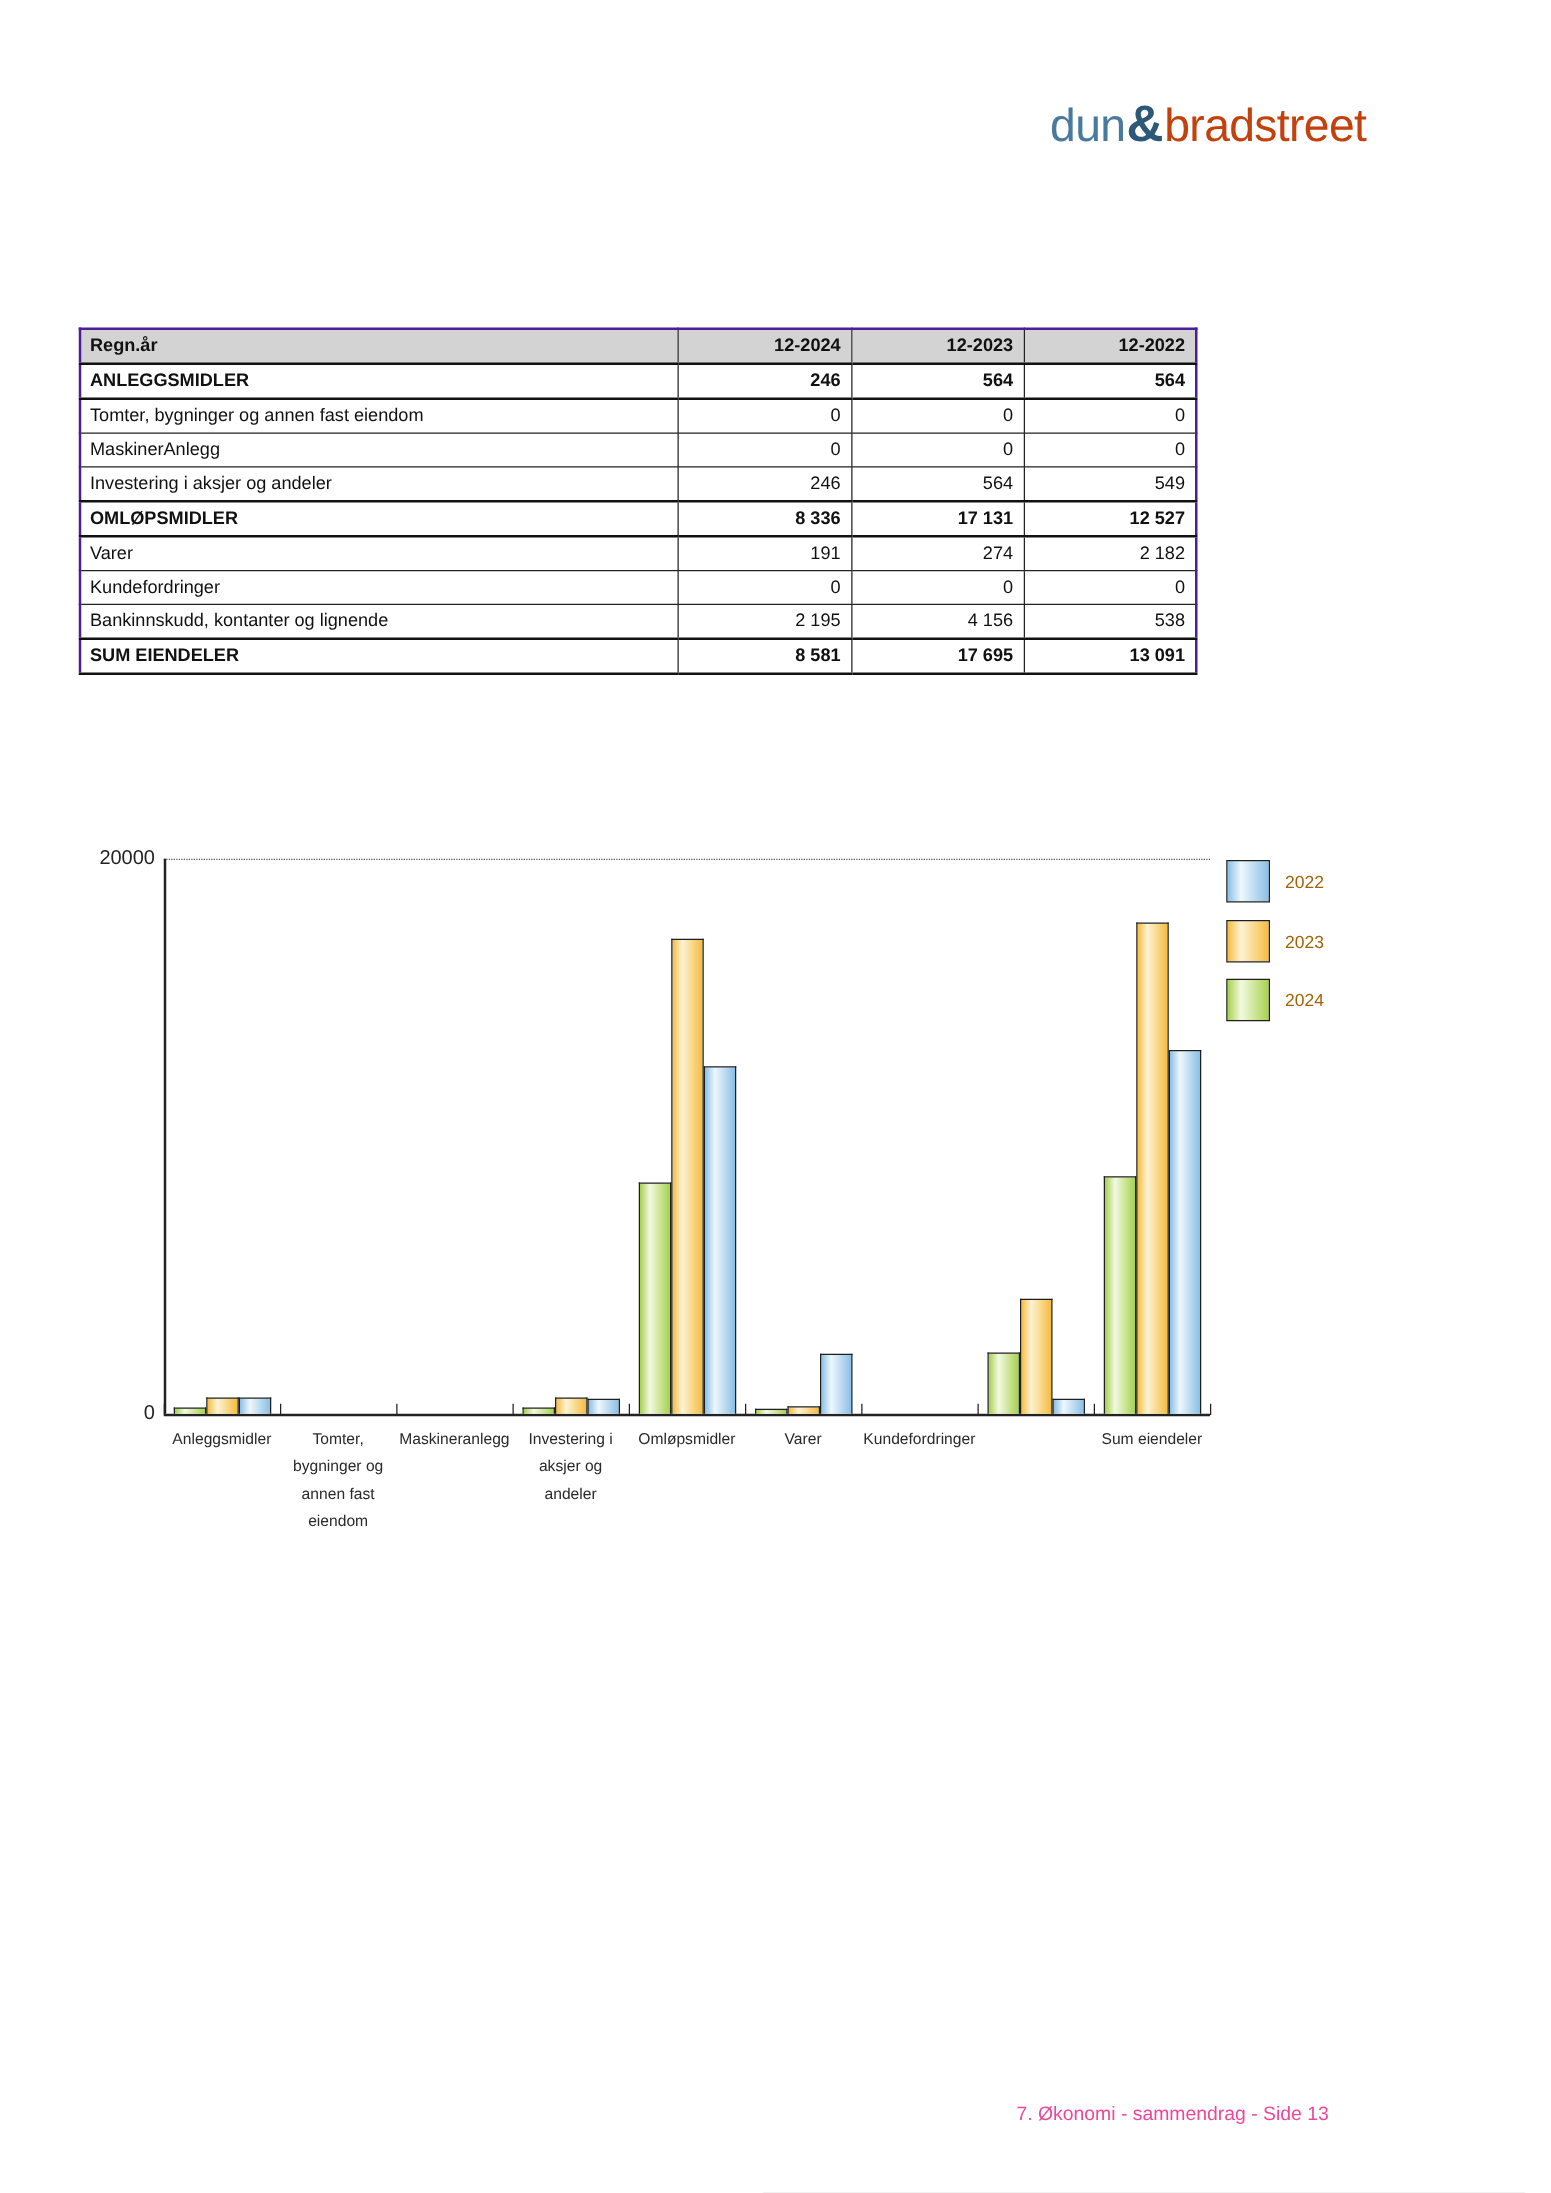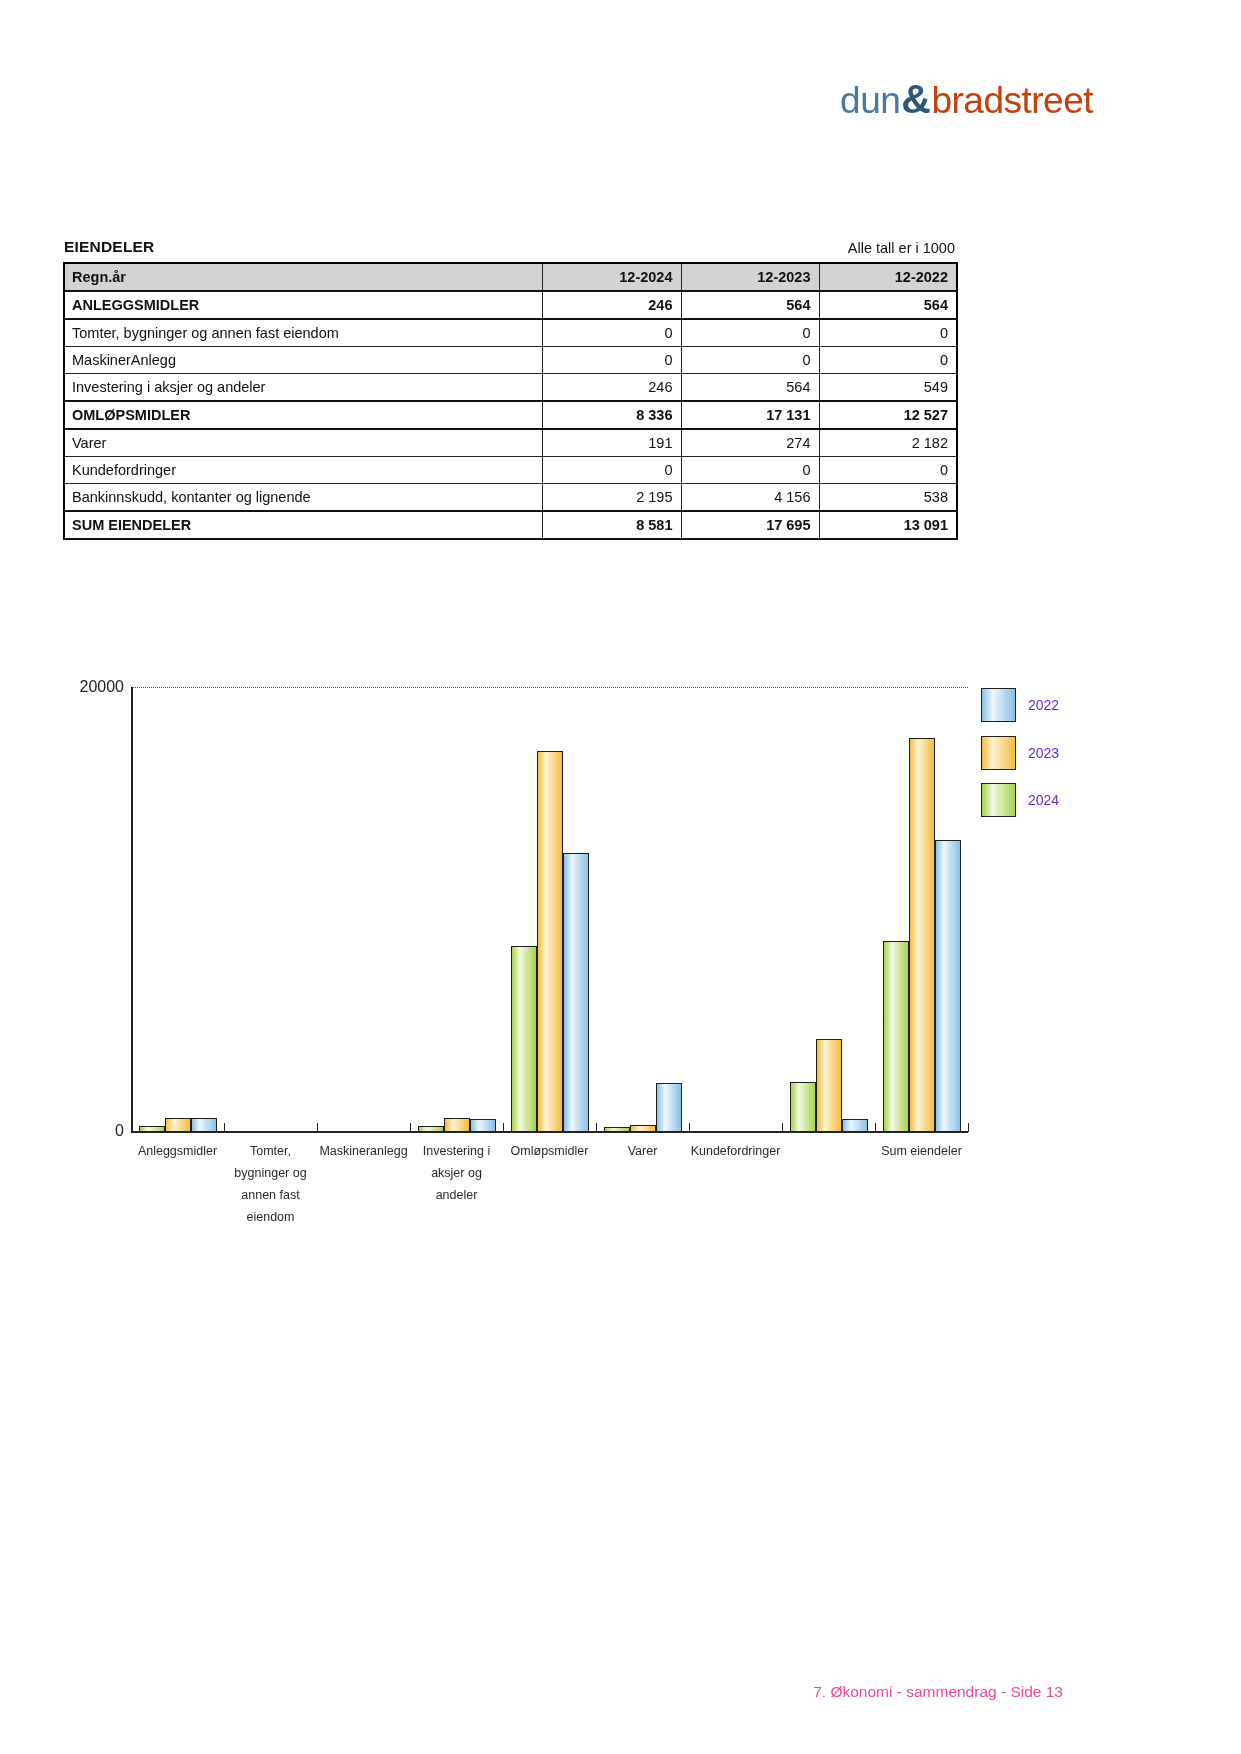--- a/index.html
+++ b/index.html
@@ -56,10 +56,6 @@
     <span class="logo-dun">dun</span><span class="logo-amp">&amp;</span><span class="logo-brad">bradstreet</span>
   </div>
 
-  <div class="section-head">
-    <span class="section-title">EIENDELER</span>
-    <span class="section-note">Alle tall er i 1000</span>
-  </div>
 
   <table class="fin-table">
     <colgroup>

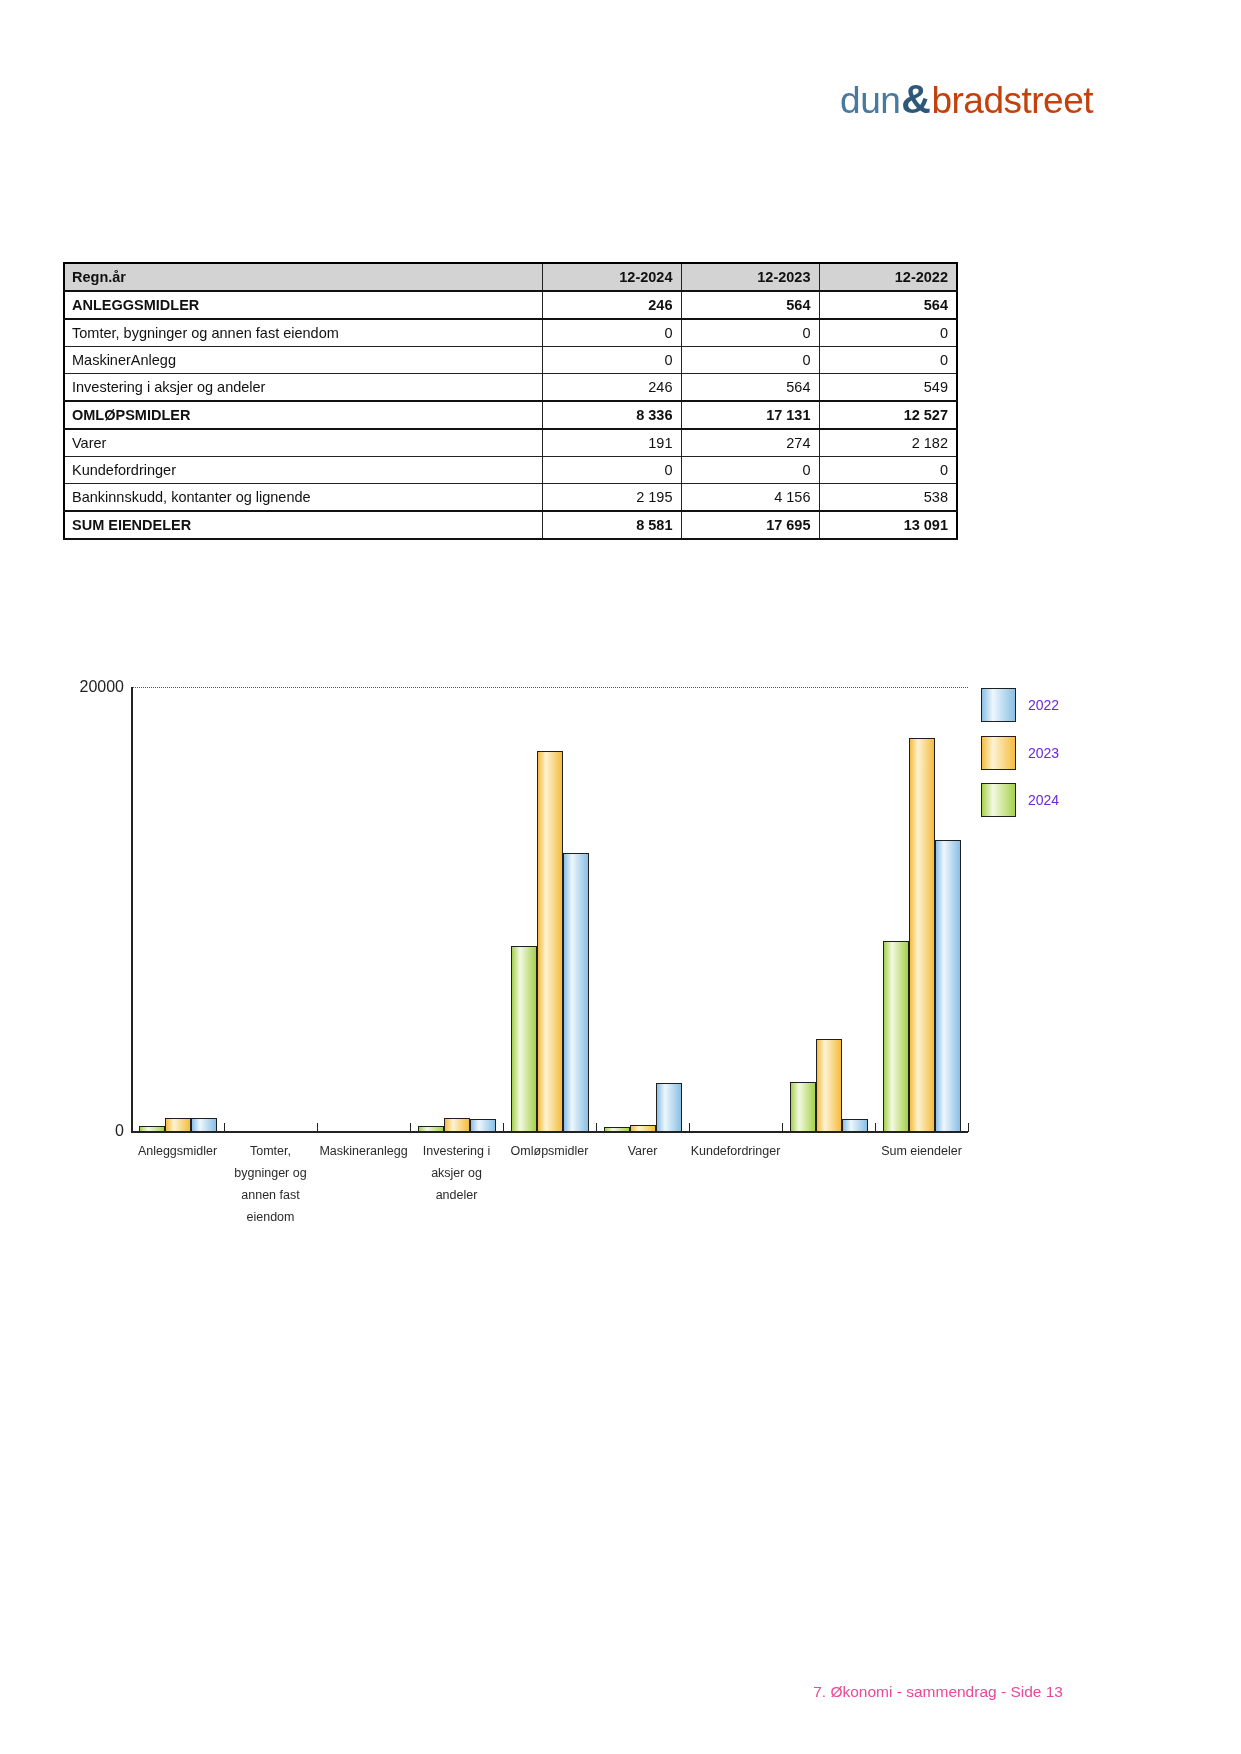--- a/index.html
+++ b/index.html
@@ -21,7 +21,7 @@
   .fin-table {
     position:absolute; left:63px; top:262px; width:893px;
     border-collapse:collapse; table-layout:fixed;
-    font-size:14.5px; border:2px solid #000000;
+    font-size:14.5px; border:2px solid #4c1d95;
   }
   .fin-table th, .fin-table td {
     border:1px solid #222; height:26px; padding:0 8px 0 7px;

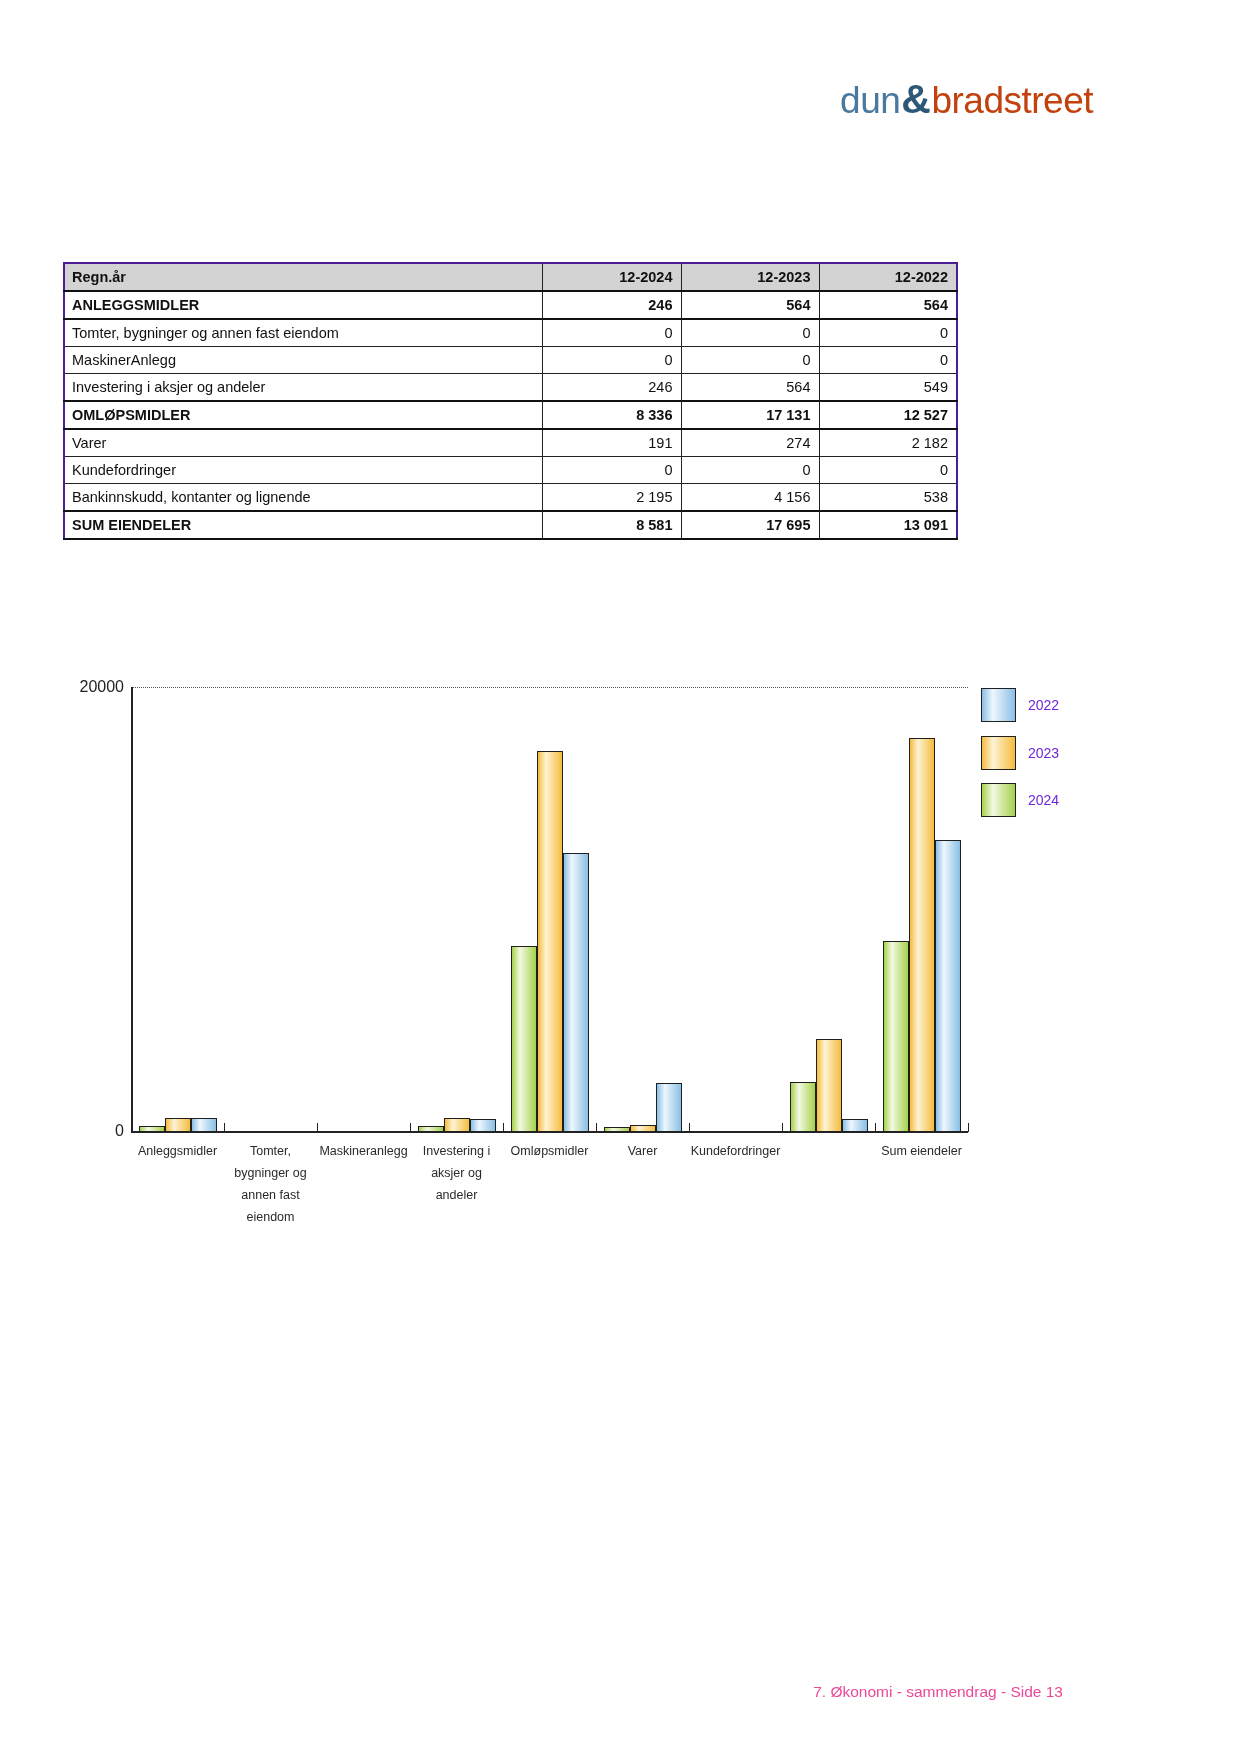--- a/index.html
+++ b/index.html
@@ -43,7 +43,7 @@
     line-height:22px; color:#2a2a2a; white-space:pre-line;
   }
   .legend-swatch { position:absolute; box-sizing:border-box; width:35px; height:34px; border:1px solid #1f1f1f; }
-  .legend-label  { position:absolute; font-size:14px; color:#6d28d9; line-height:34px; }
+  .legend-label  { position:absolute; font-size:14px; color:#a16207; line-height:34px; }
   
   .footer { position:absolute; top:1683px; right:178px; font-size:15.5px; color:#ec4899; }
 </style>

